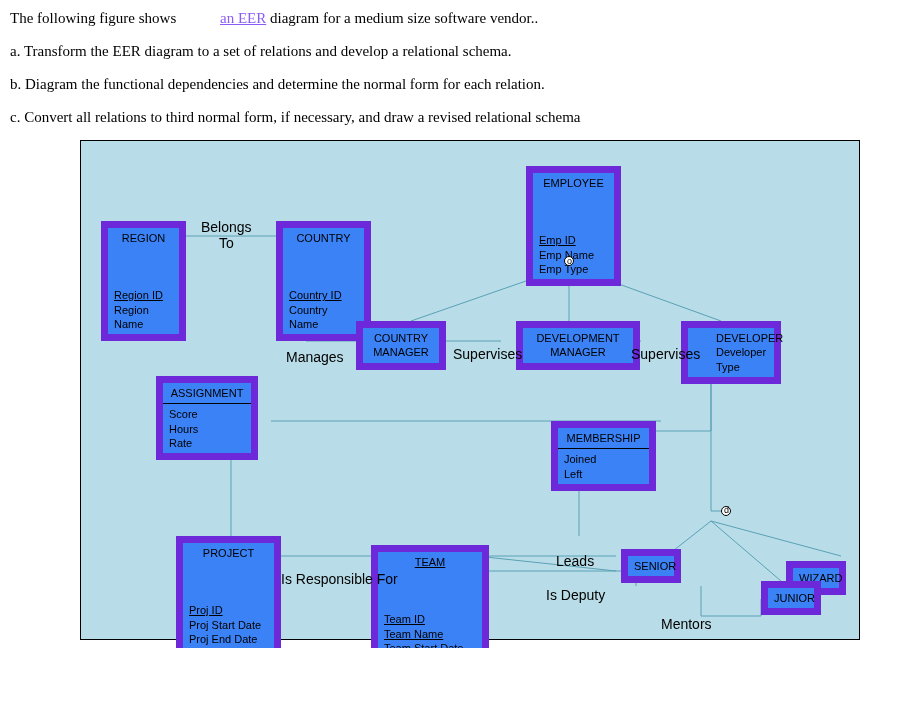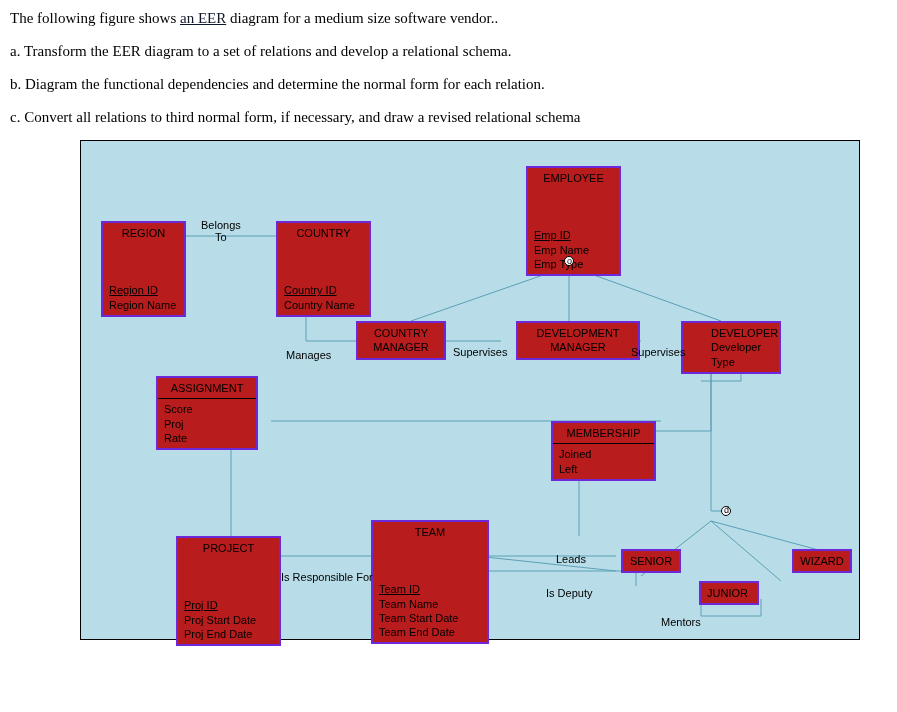--- a/index.html
+++ b/index.html
@@ -17,7 +17,8 @@
     }
     .eer-link {
       text-decoration: underline;
-      color: #0f172a;
+      color: #8b5cf6;
+      margin-left: 40px;
     }
     .diagram-wrapper {
       border: 1px solid #000;

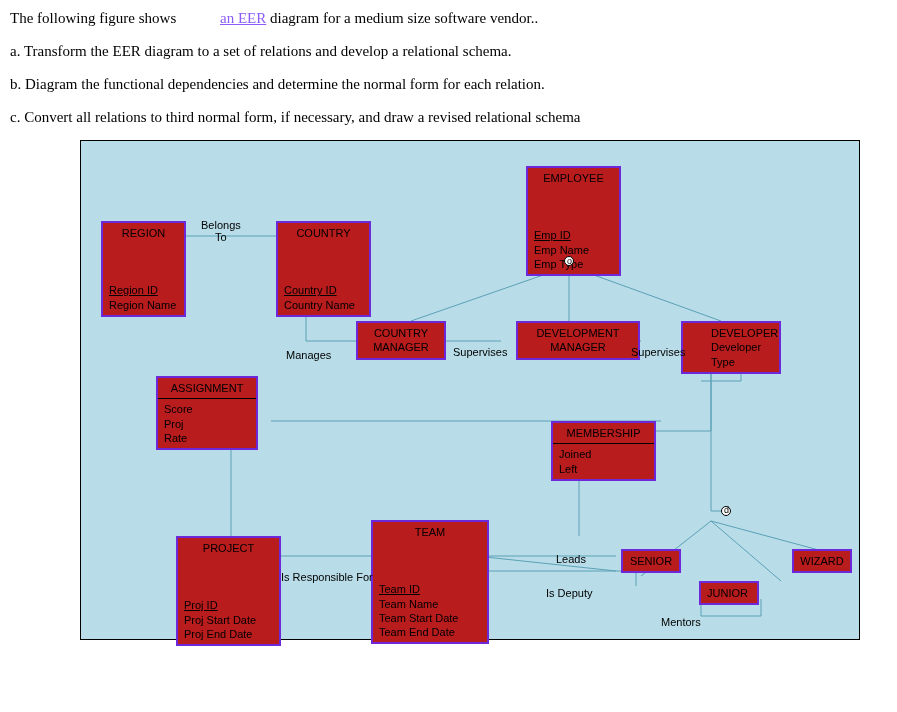--- a/index.html
+++ b/index.html
@@ -32,8 +32,8 @@
     }
     .entity {
       position: absolute;
-      background: #b91c1c;
-      border: 2px solid #6d28d9;
+      background: #3b82f6;
+      border: 7px solid #6d28d9;
       padding: 3px 6px;
       text-align: left;
       line-height: 1.3;

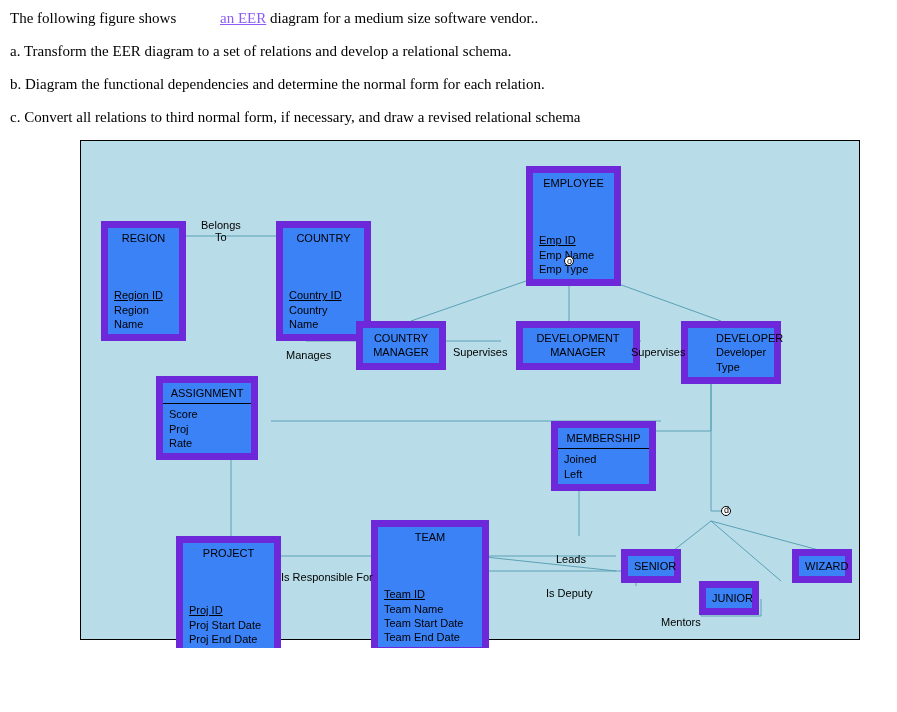--- a/index.html
+++ b/index.html
@@ -42,7 +42,7 @@
     .entity .attr-key { text-decoration: underline; margin-top: 43px; }
     .rel-label {
       position: absolute;
-      font-size: 11px;
+      font-size: 14px;
       background: transparent;
     }
     .small-circle {

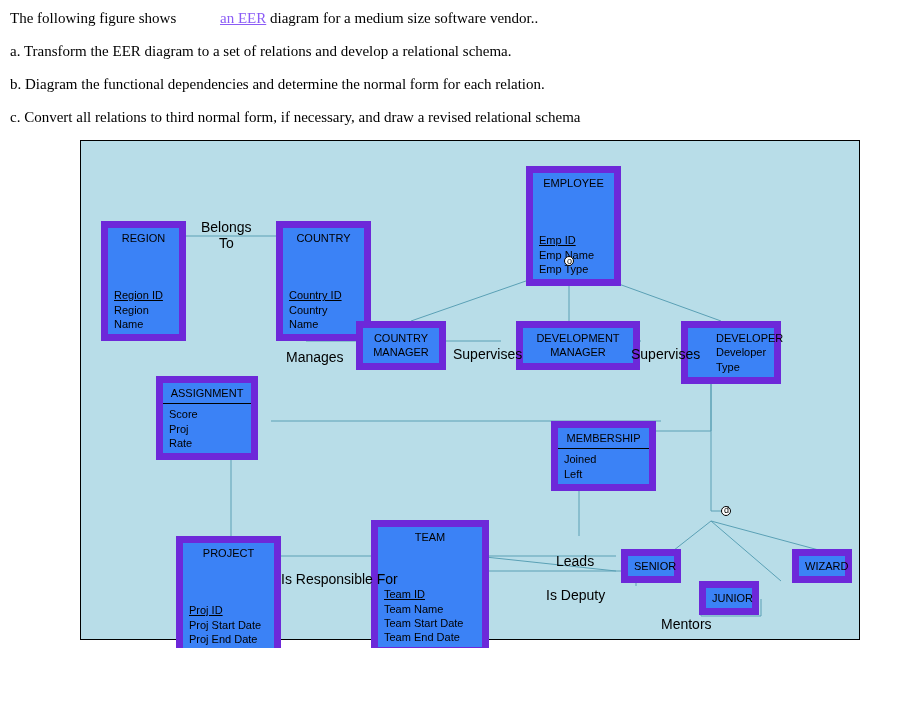--- a/index.html
+++ b/index.html
@@ -155,7 +155,7 @@
   <div class="entity" style="left:75px; top:235px; width:102px;">
     <div class="ent-name" style="border-bottom:1px solid #000; margin:-3px -6px 3px -6px; padding:3px;">ASSIGNMENT</div>
     <div>Score</div>
-    <div>Proj</div>
+    <div>Hours</div>
     <div>Rate</div>
   </div>
 

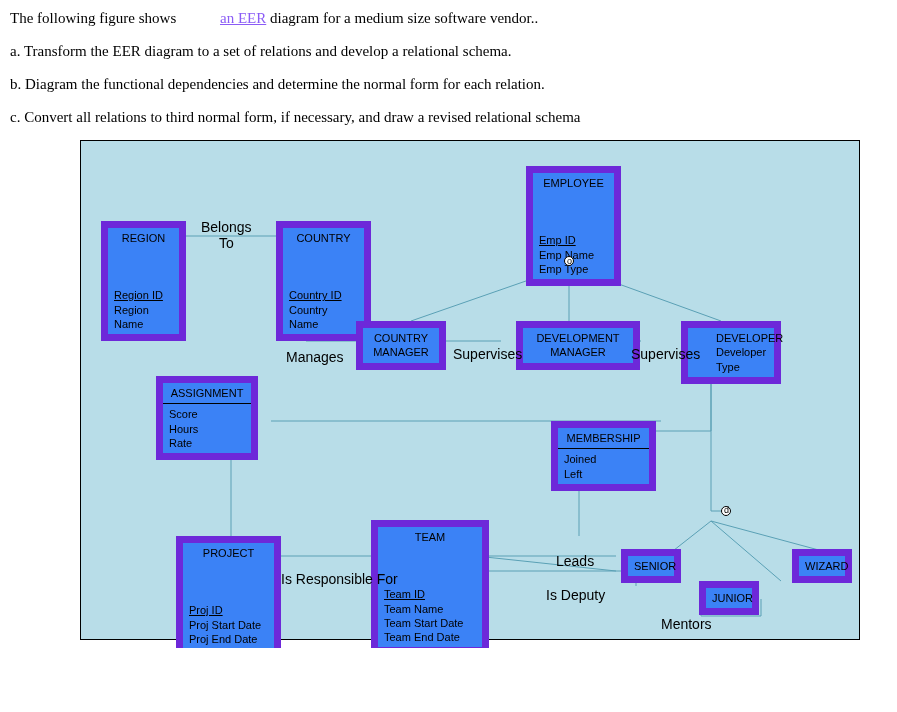--- a/index.html
+++ b/index.html
@@ -175,7 +175,7 @@
     <div>Proj End Date</div>
   </div>
 
-  <div class="entity" style="left:290px; top:379px; width:118px;">
+  <div class="entity" style="left:290px; top:404px; width:118px;text-decoration:underline;">
     <div class="ent-name">TEAM</div>
     <div class="attr-key">Team ID</div>
     <div>Team Name</div>

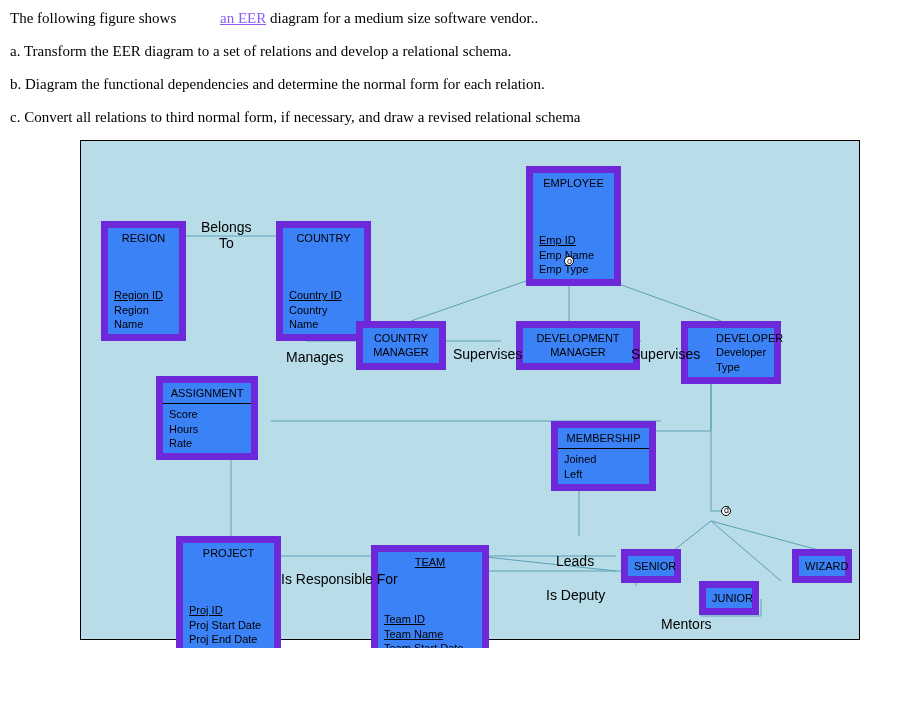--- a/index.html
+++ b/index.html
@@ -191,7 +191,7 @@
 
   <div class="entity" style="left:540px; top:408px; width:60px; text-align:center;">SENIOR</div>
 
-  <div class="entity" style="left:705px; top:408px; width:60px; text-align:center;margin-left:6px;">WIZARD</div>
+  <div class="entity" style="left:705px; top:420px; width:60px; text-align:center;">WIZARD</div>
 
   <div class="entity" style="left:618px; top:440px; width:60px; ">JUNIOR</div>
 

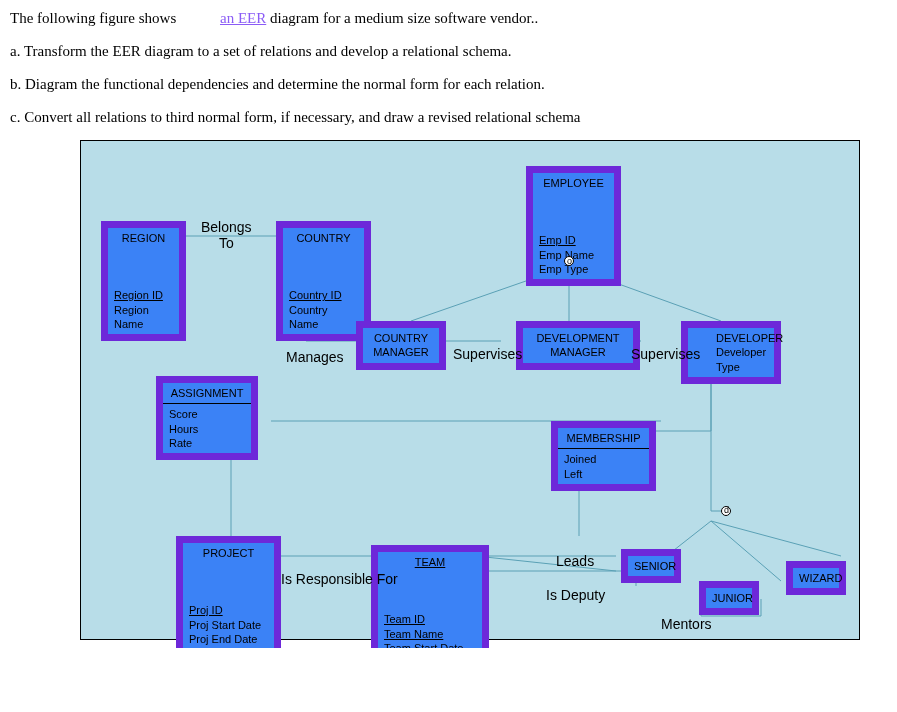--- a/index.html
+++ b/index.html
@@ -193,7 +193,7 @@
 
   <div class="entity" style="left:705px; top:420px; width:60px; text-align:center;">WIZARD</div>
 
-  <div class="entity" style="left:618px; top:440px; width:60px; ">JUNIOR</div>
+  <div class="entity" style="left:680px; top:440px; width:60px; ">JUNIOR</div>
 
   <div class="rel-label" style="left:580px; top:475px;">Mentors</div>
 </div>

